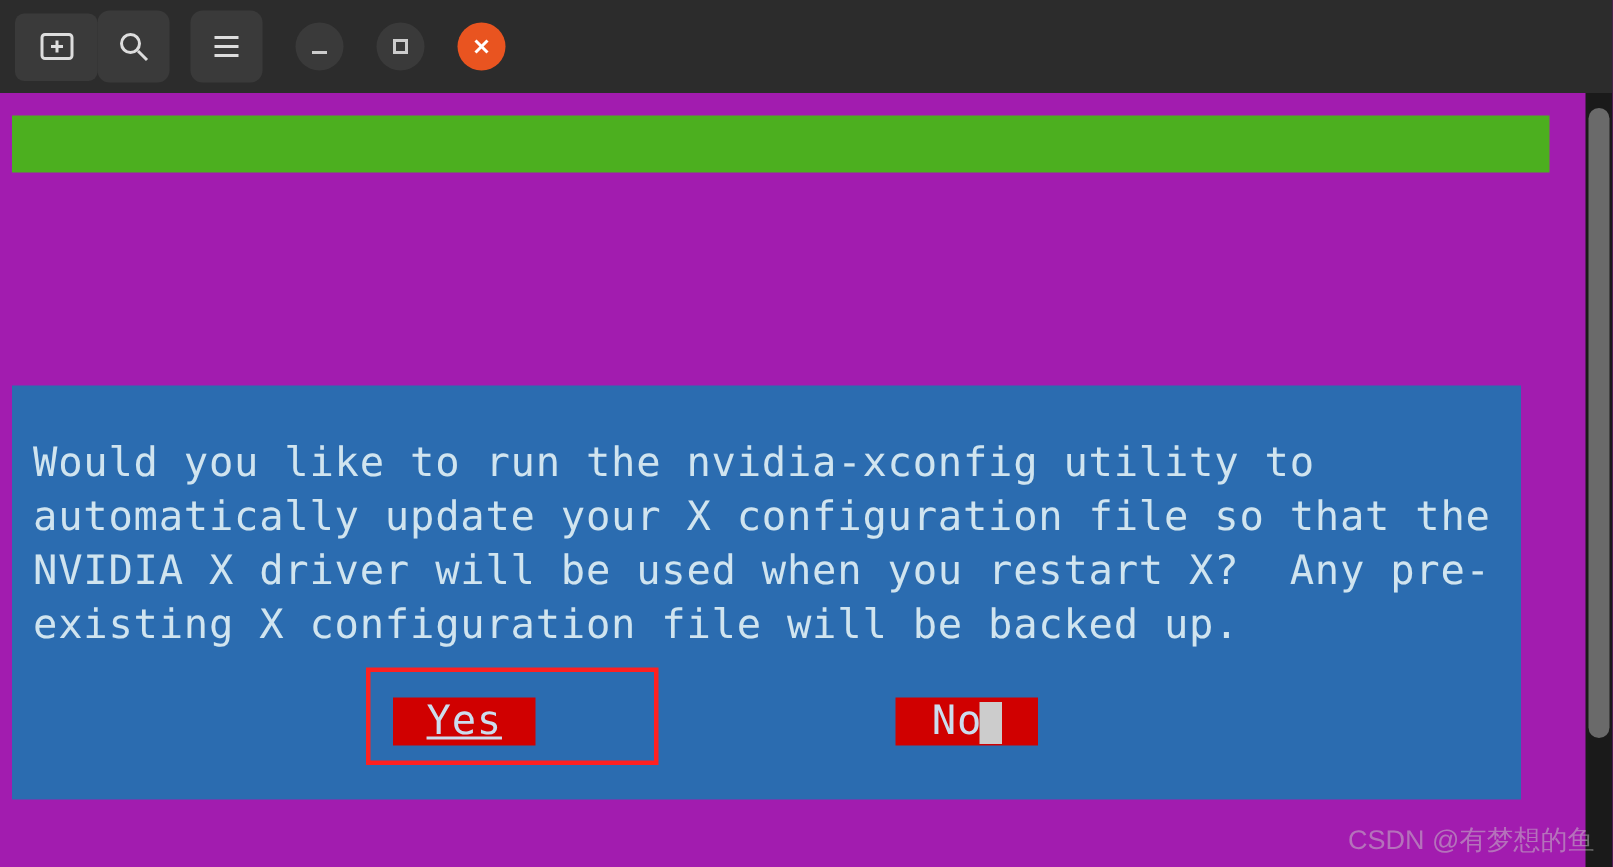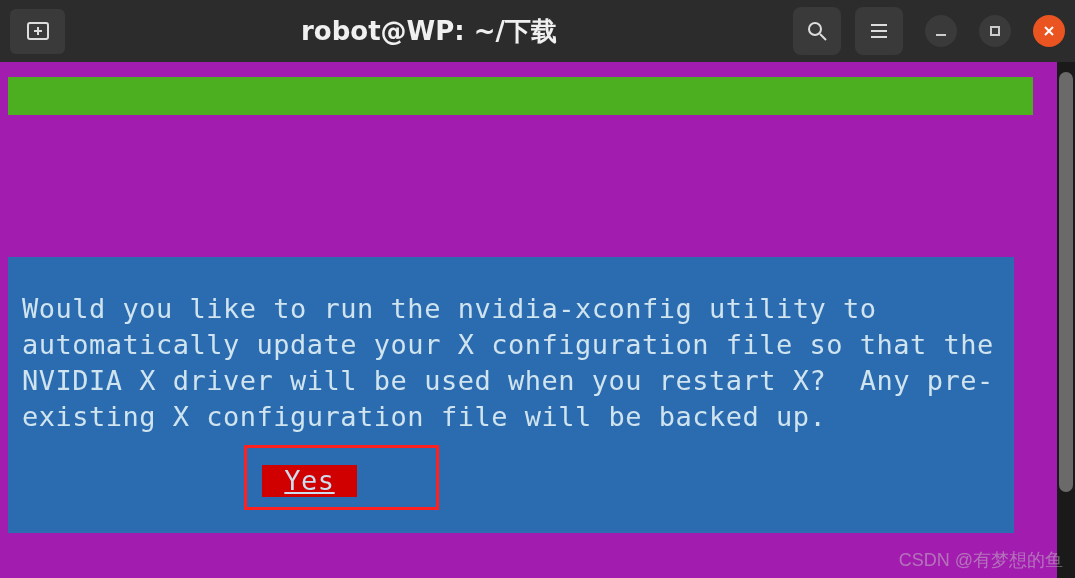--- a/index.html
+++ b/index.html
@@ -181,7 +181,6 @@
       <line x1="9" y1="11" x2="17" y2="11"></line>
     </svg>
   </div>
-  <div class="title-text">robot@WP: ~/下载</div>
   <div class="titlebar-right">
     <div class="tb-btn" title="Search">
       <svg width="22" height="22" viewBox="0 0 22 22" fill="none" stroke="#ddd" stroke-width="2">

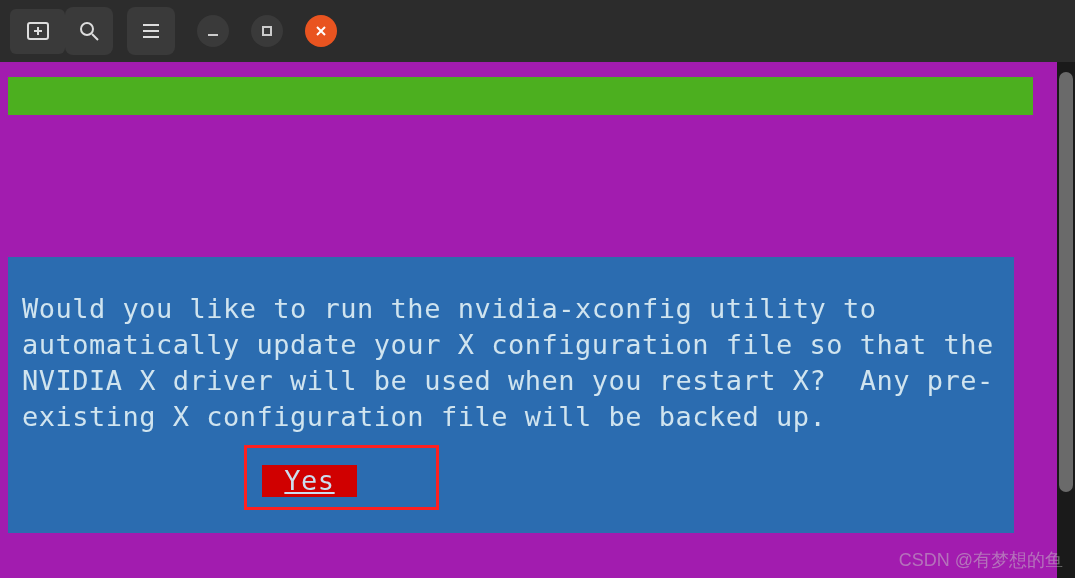--- a/index.html
+++ b/index.html
@@ -224,6 +224,7 @@
         <div class="highlight-rect"></div>
         <span class="dlg-btn selected">Yes</span>
       </div>
+      <span class="dlg-btn no"><span>No</span><span class="cursor-block"></span></span>
     </div>
   </div>
 

